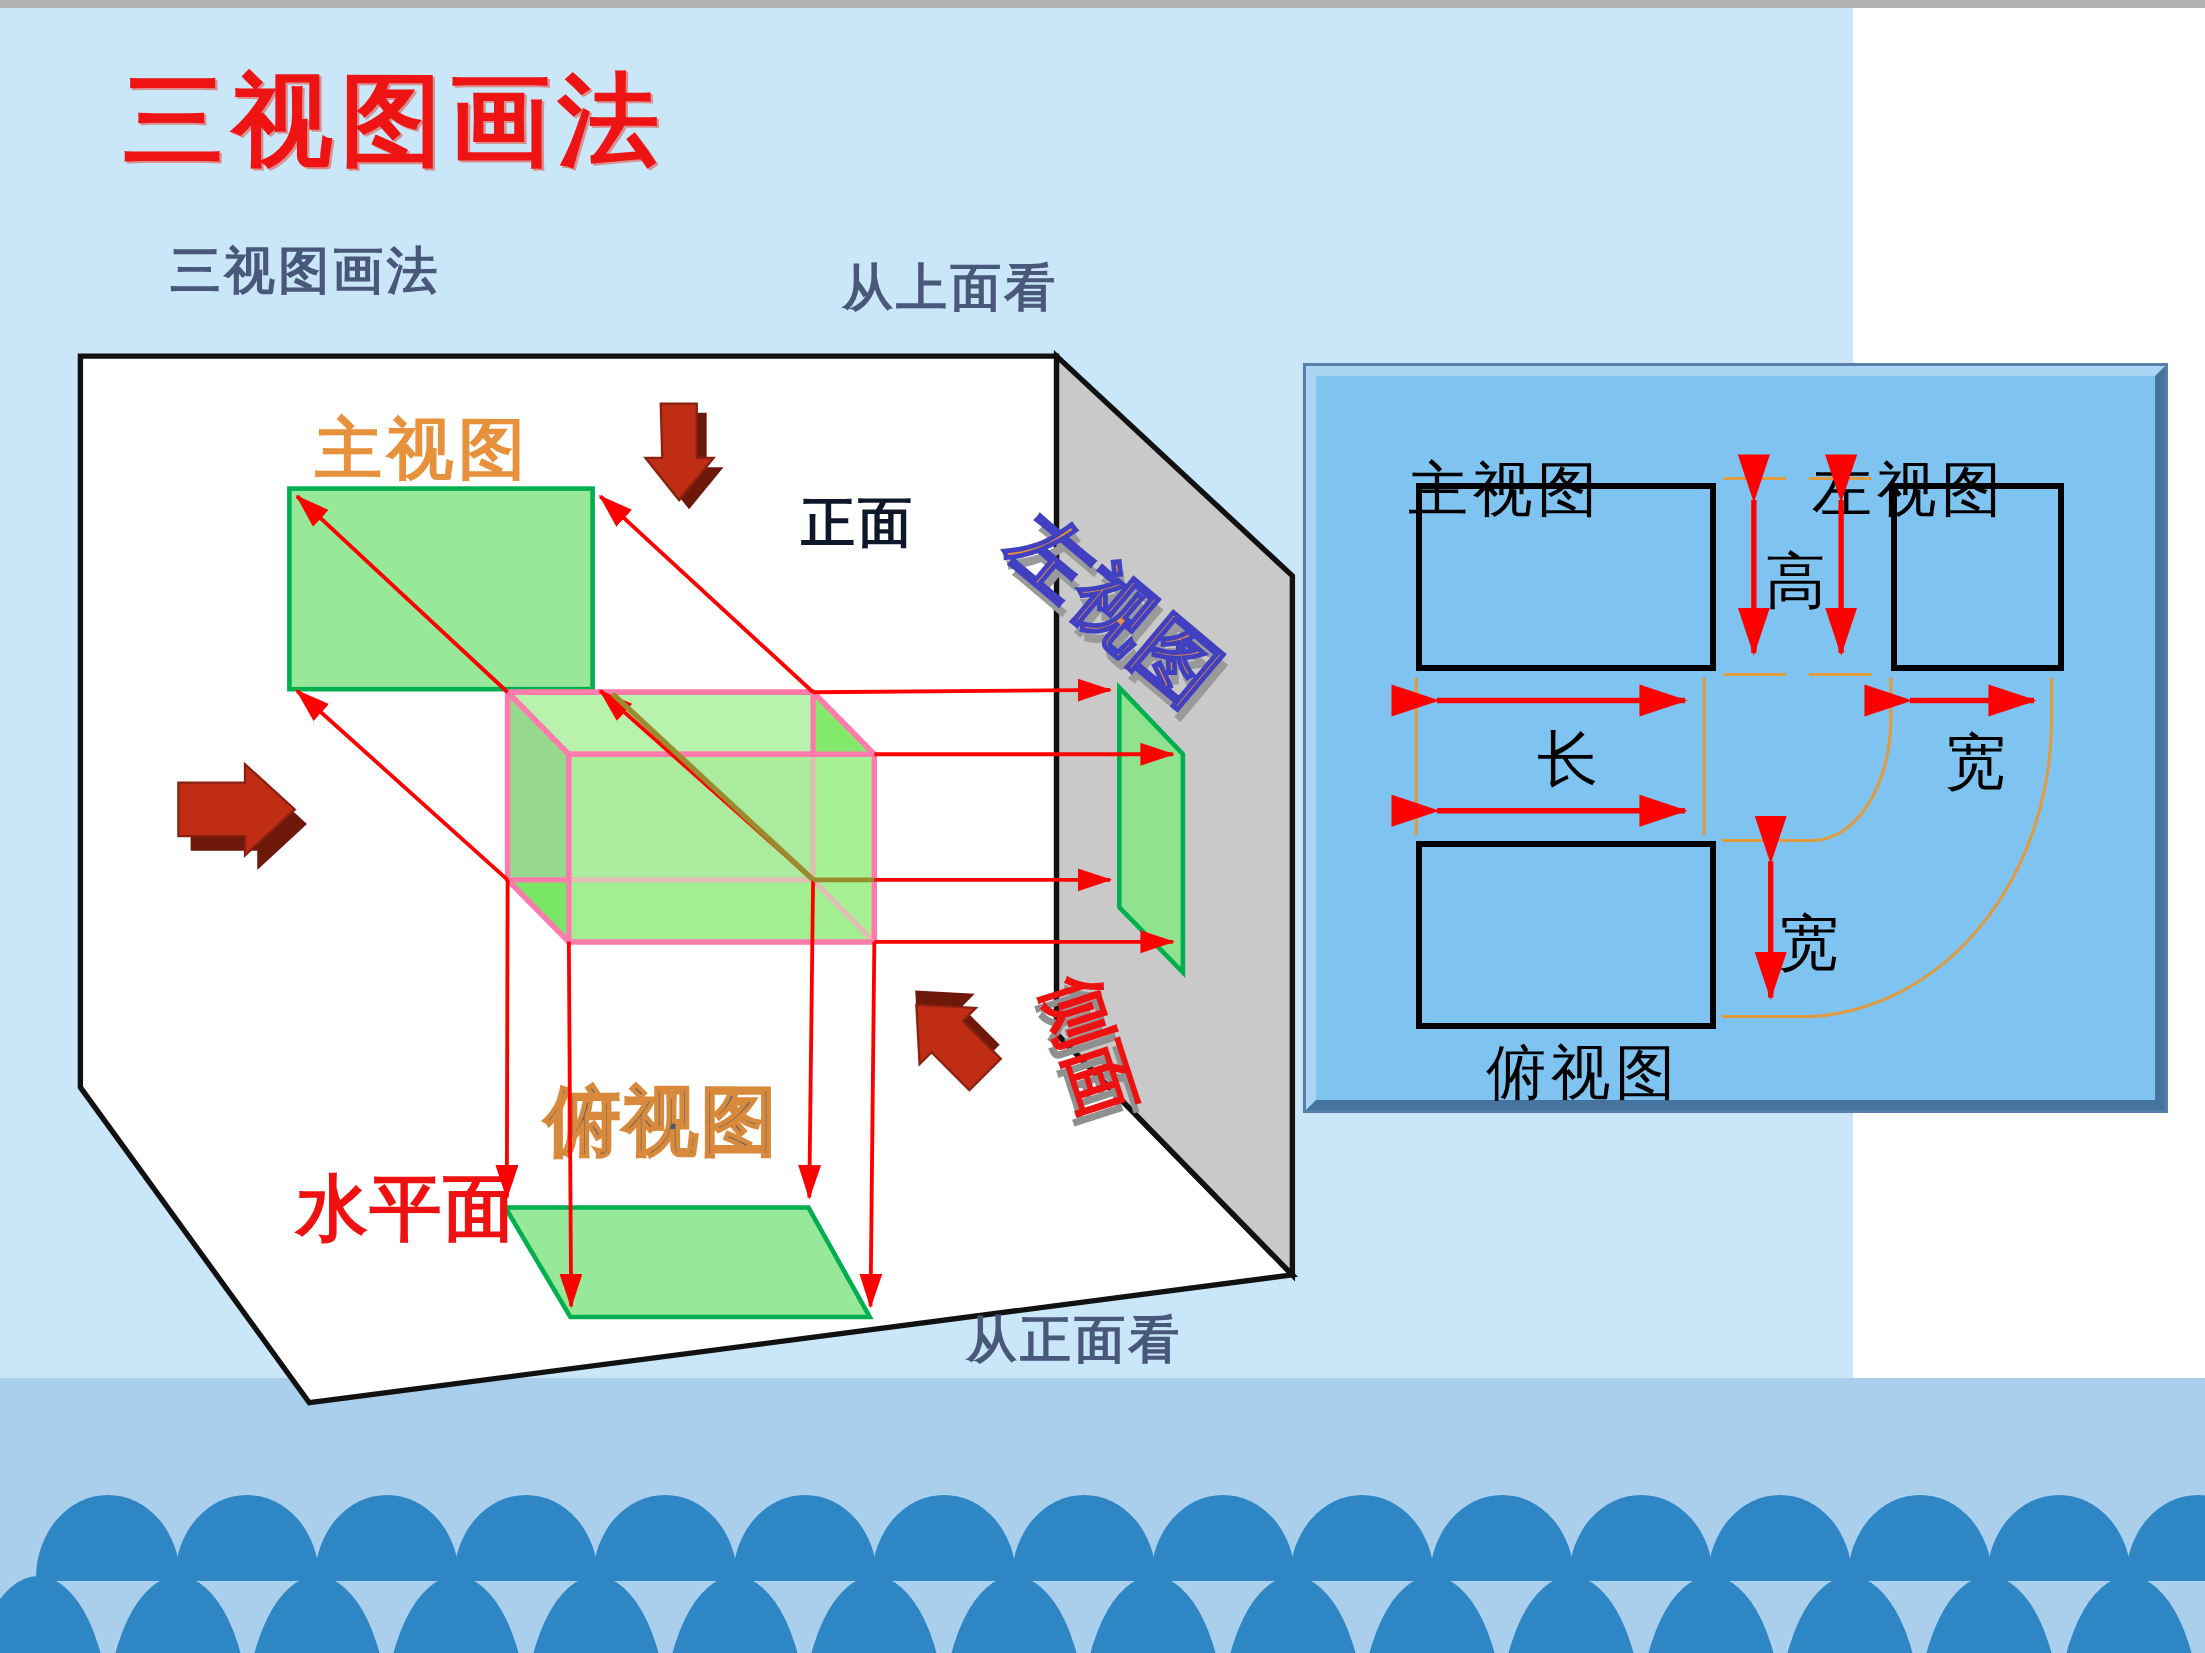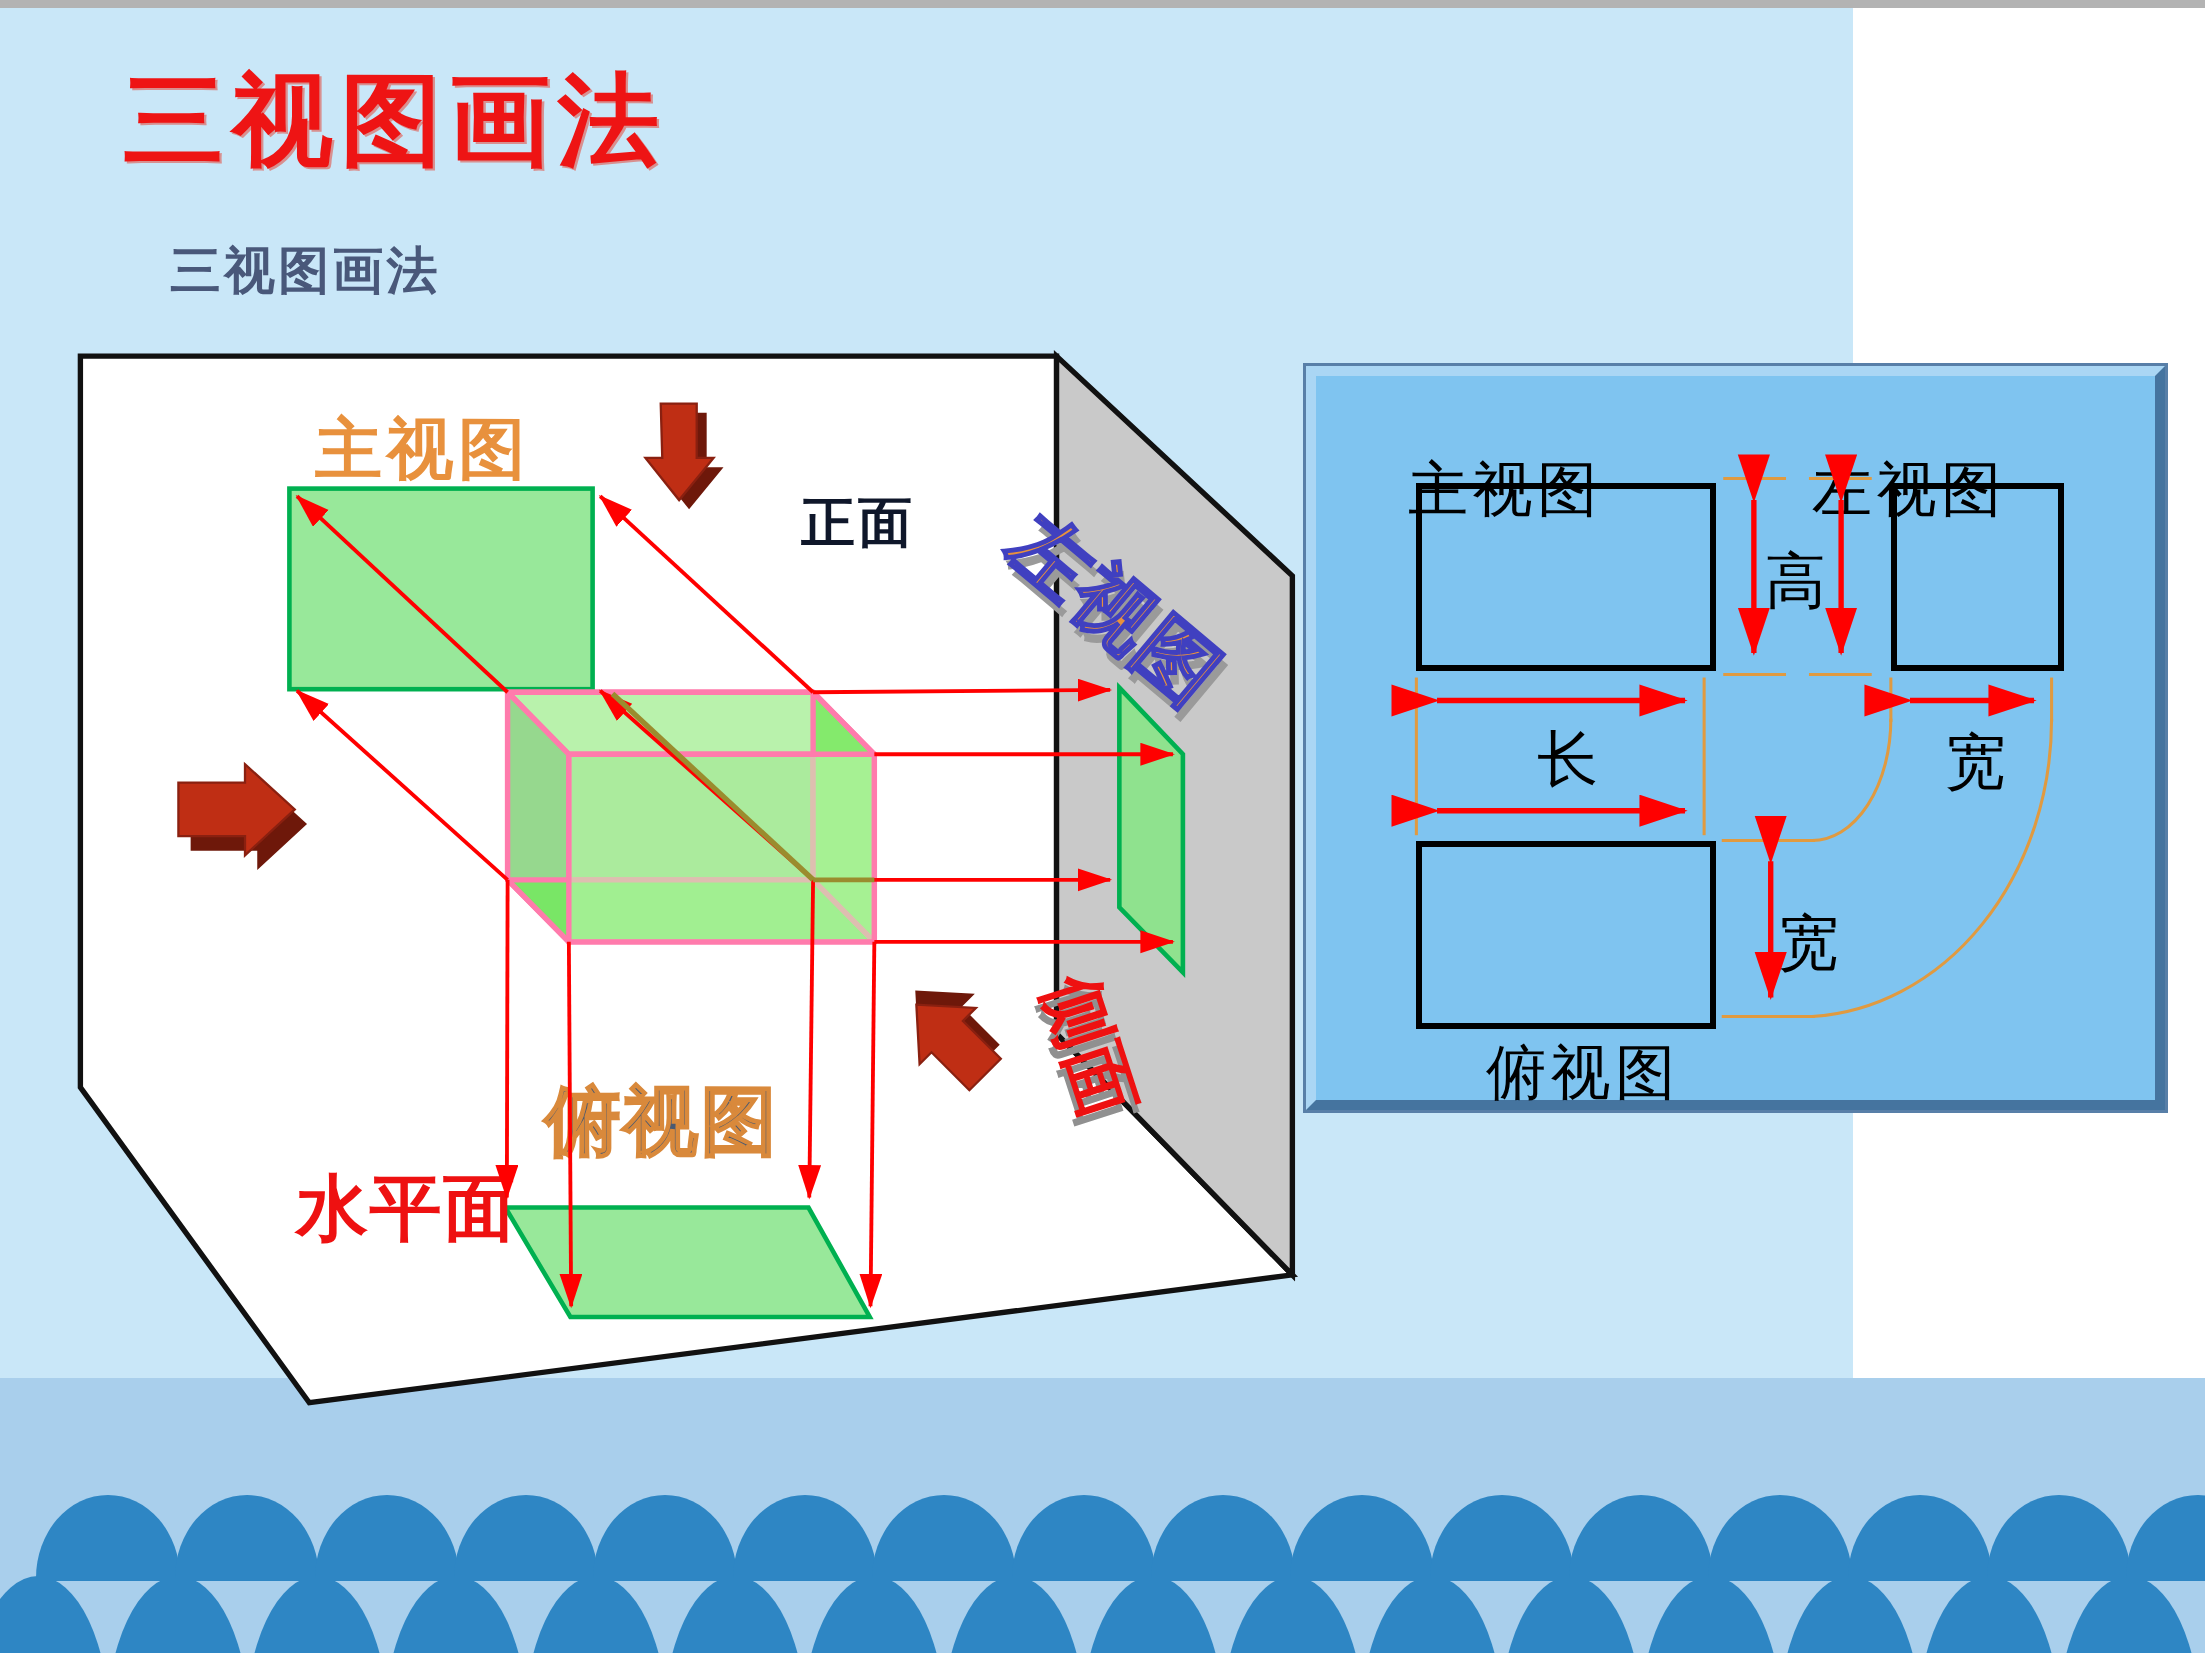--- a/index.html
+++ b/index.html
@@ -115,6 +115,7 @@
 
   <div class="abs" id="title">三视图画法</div>
   <div class="abs dirlabel" id="lbl-left">三视图画法</div>
+  <div class="abs dirlabel" id="lbl-top">从上面看</div>
   <div class="abs" id="lbl-zhushitu">主视图</div>
   <div class="abs" id="lbl-zhengmian">正面</div>
   <div class="abs" id="lbl-shuipingmian">水平面</div>

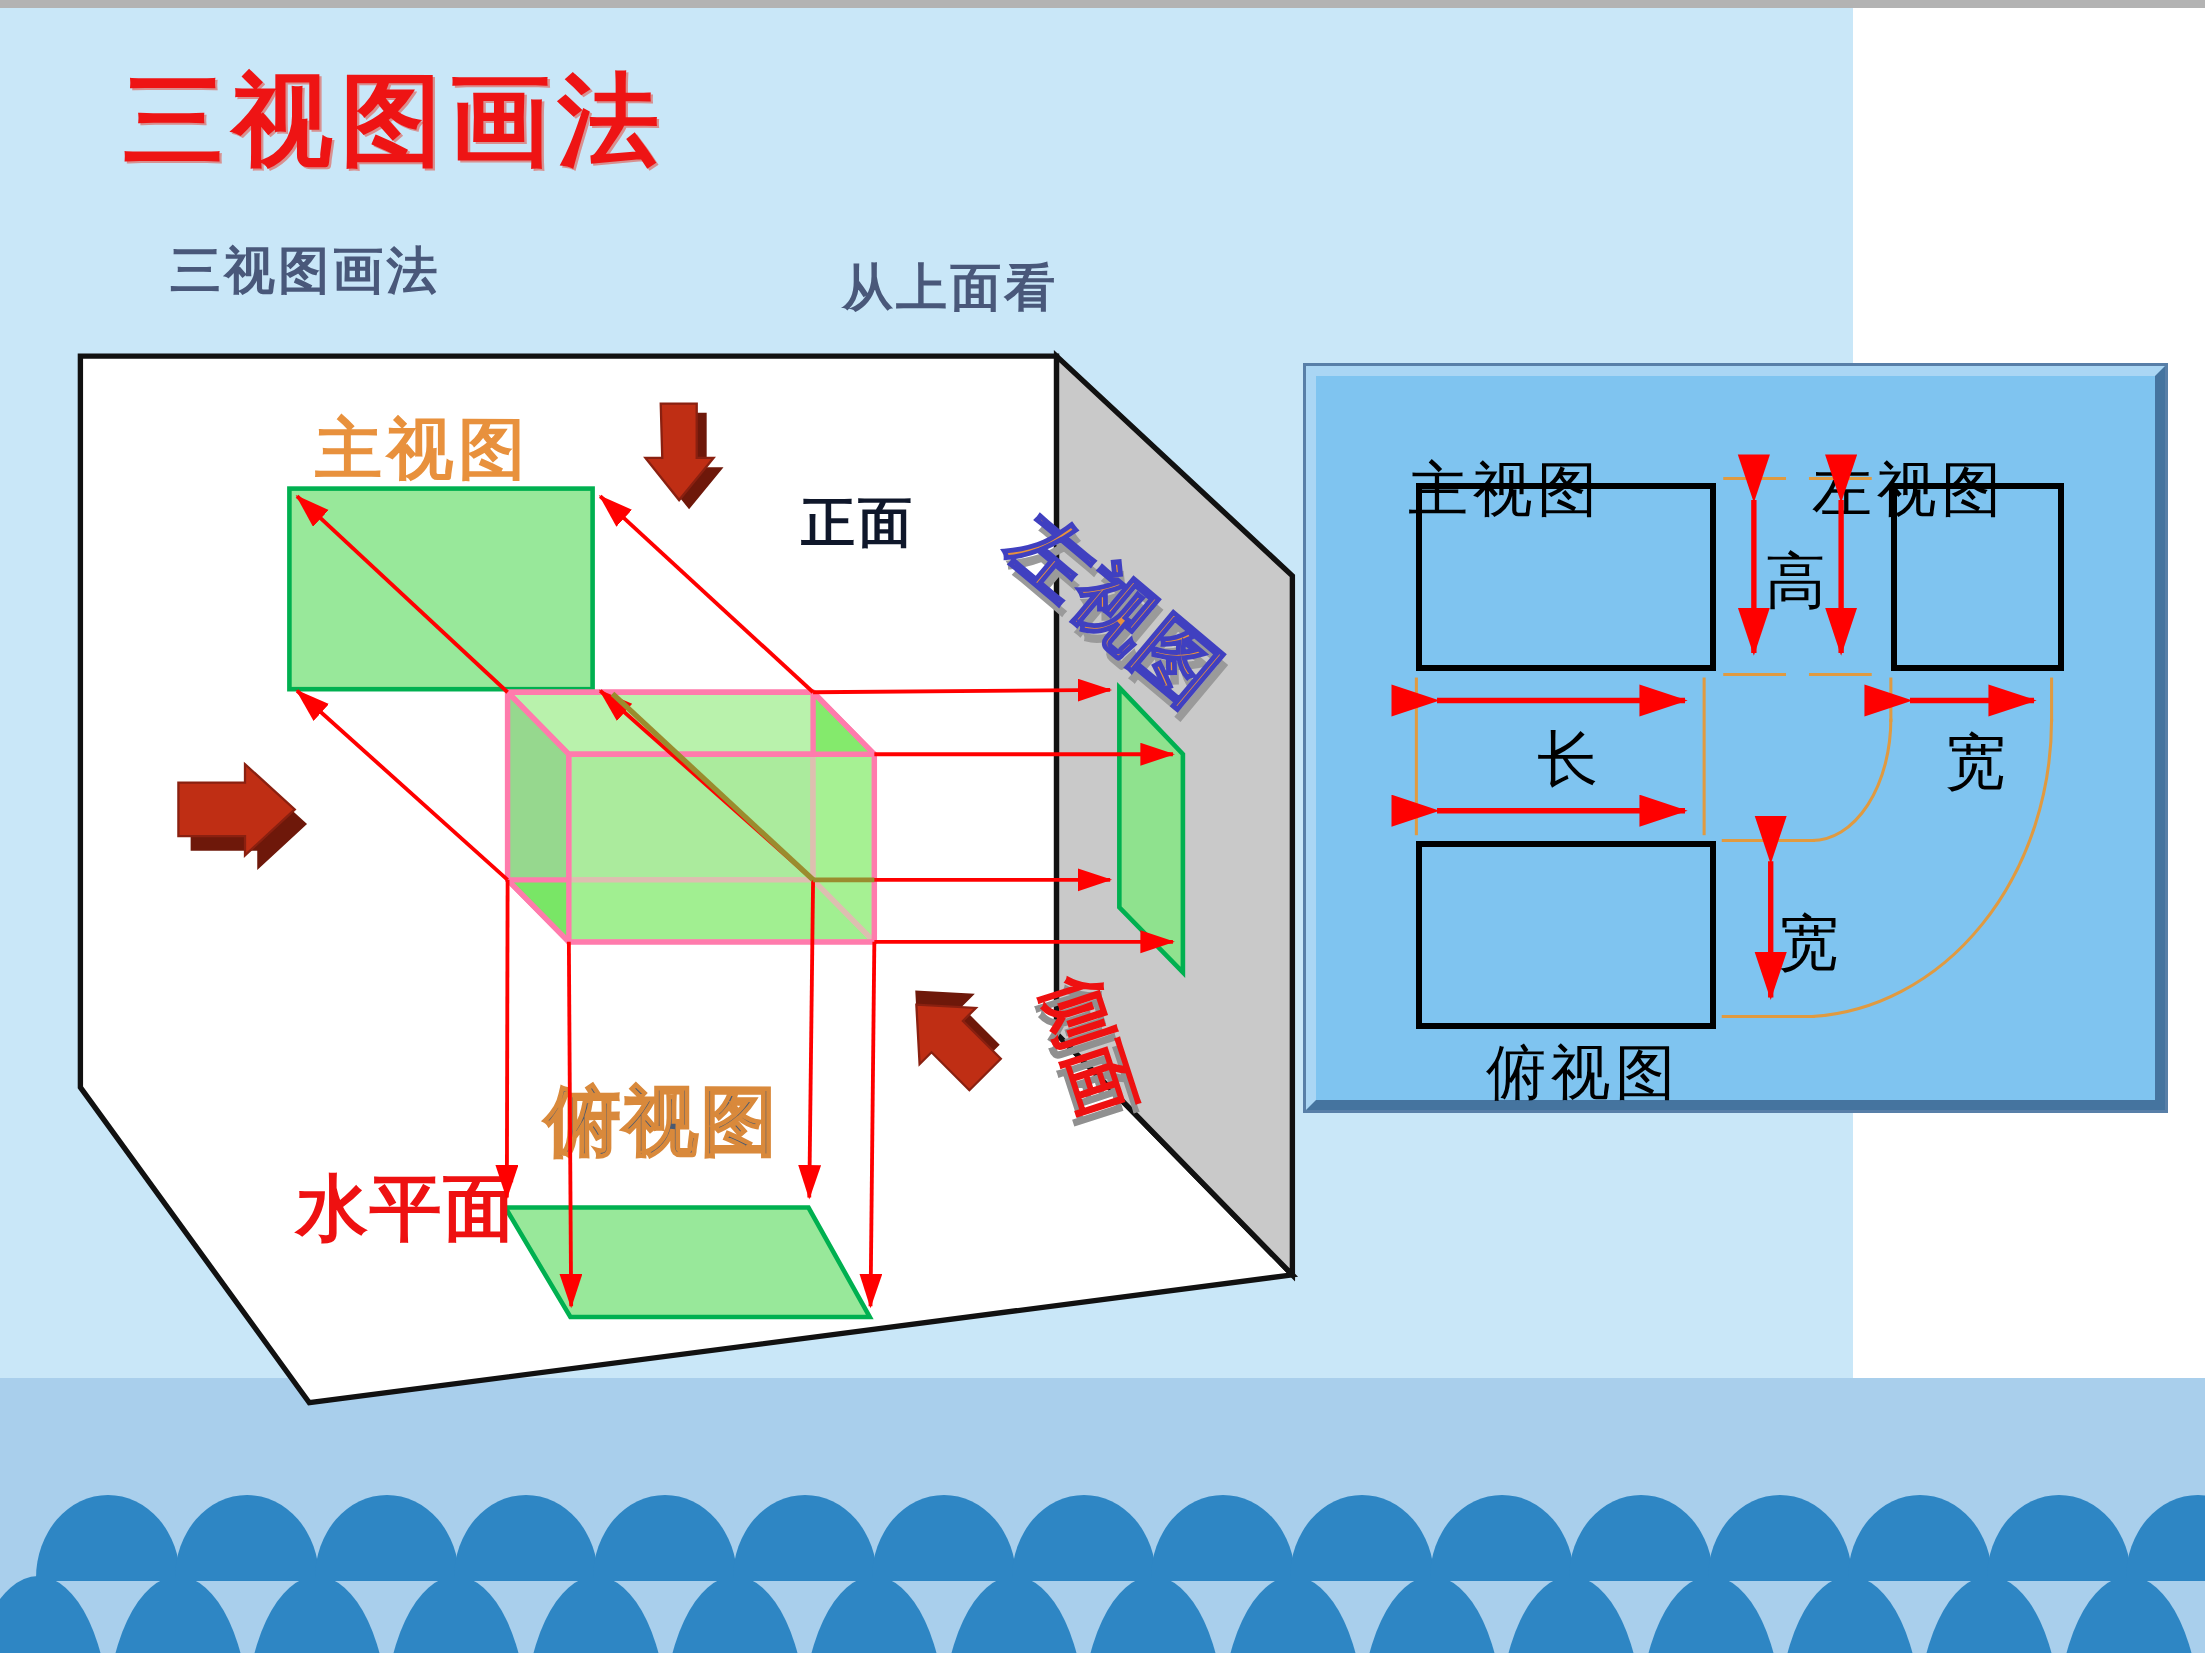--- a/index.html
+++ b/index.html
@@ -116,6 +116,7 @@
   <div class="abs" id="title">三视图画法</div>
   <div class="abs dirlabel" id="lbl-left">三视图画法</div>
   <div class="abs dirlabel" id="lbl-top">从上面看</div>
+  <div class="abs dirlabel" id="lbl-front">从正面看</div>
   <div class="abs" id="lbl-zhushitu">主视图</div>
   <div class="abs" id="lbl-zhengmian">正面</div>
   <div class="abs" id="lbl-shuipingmian">水平面</div>

